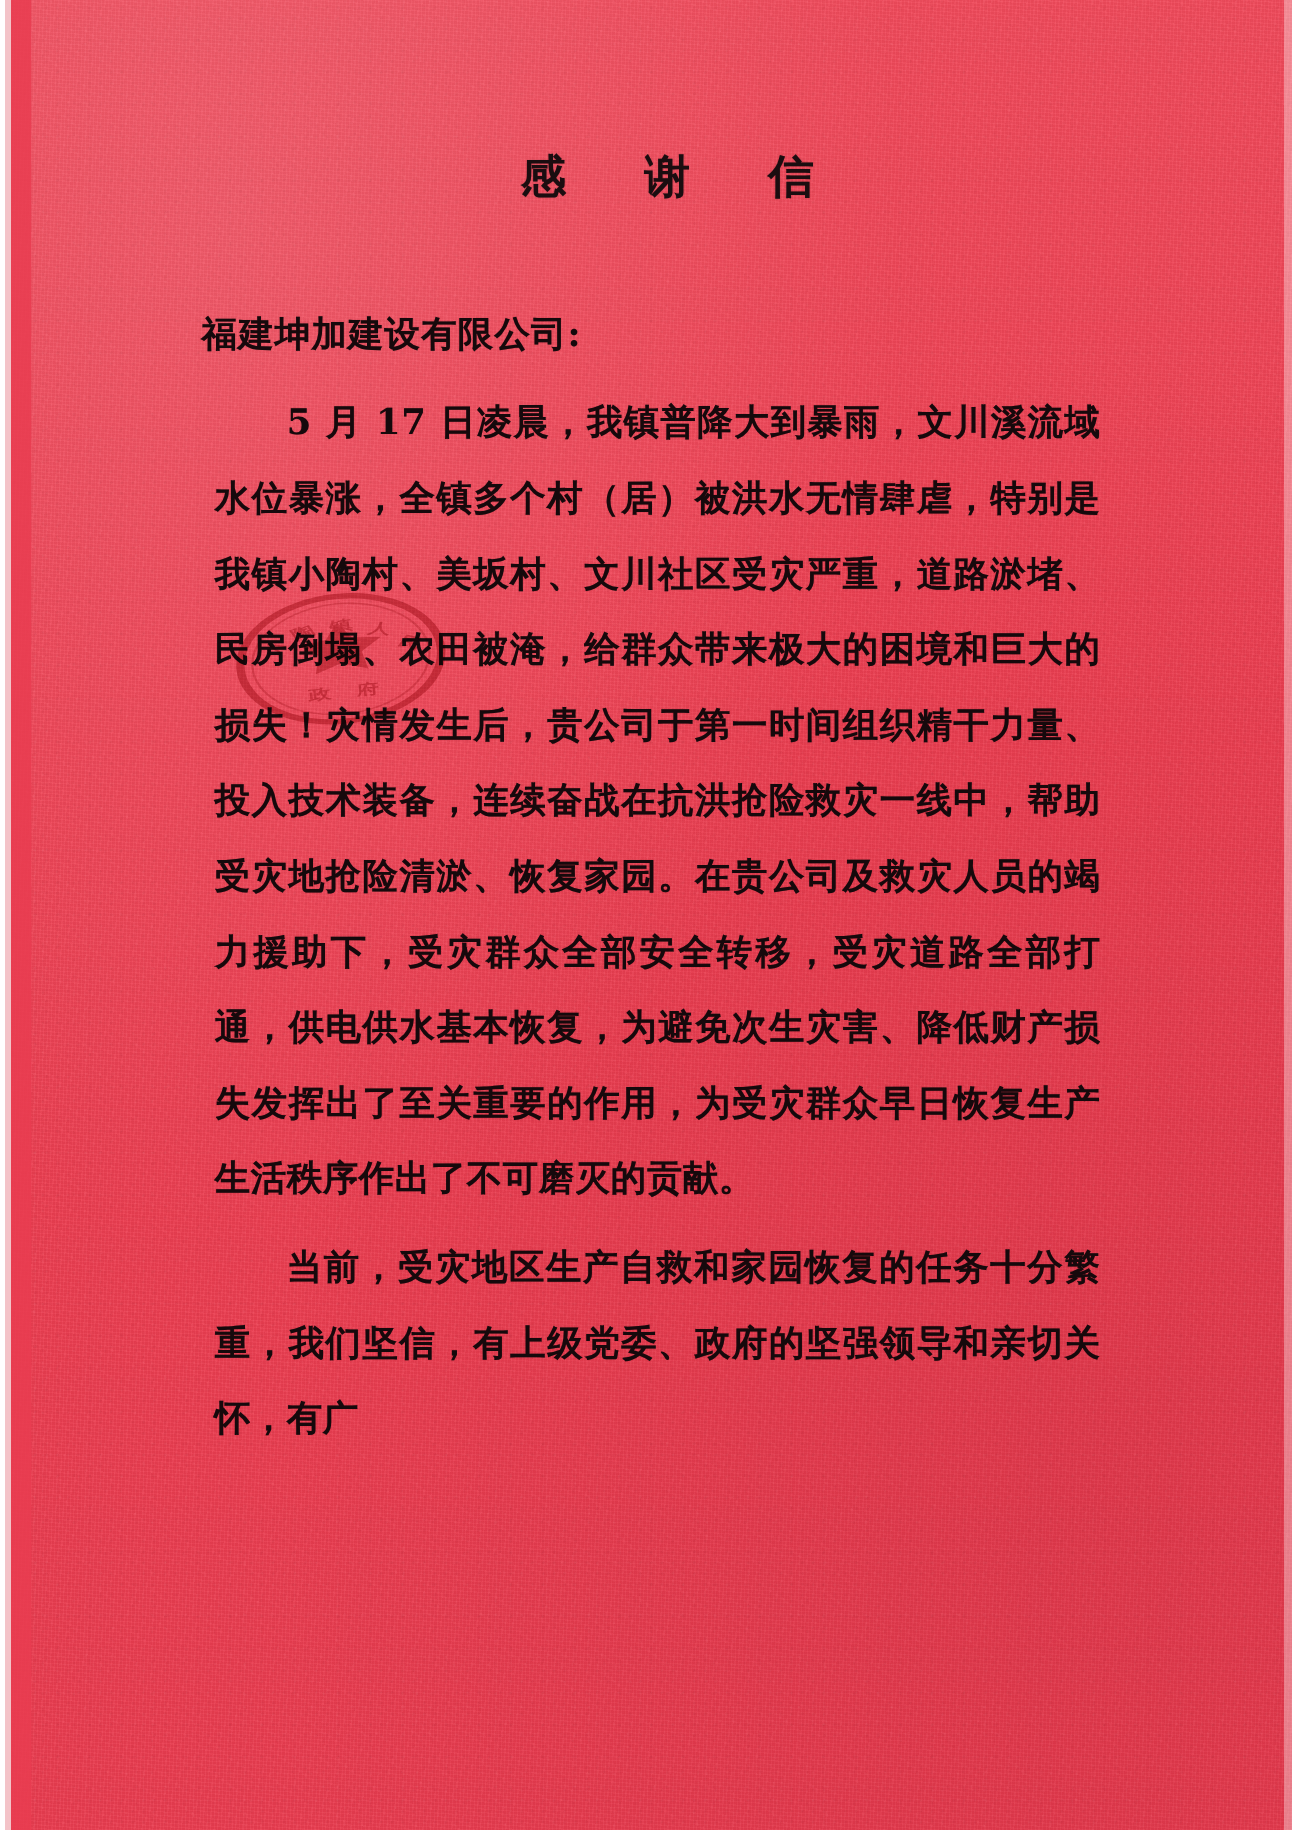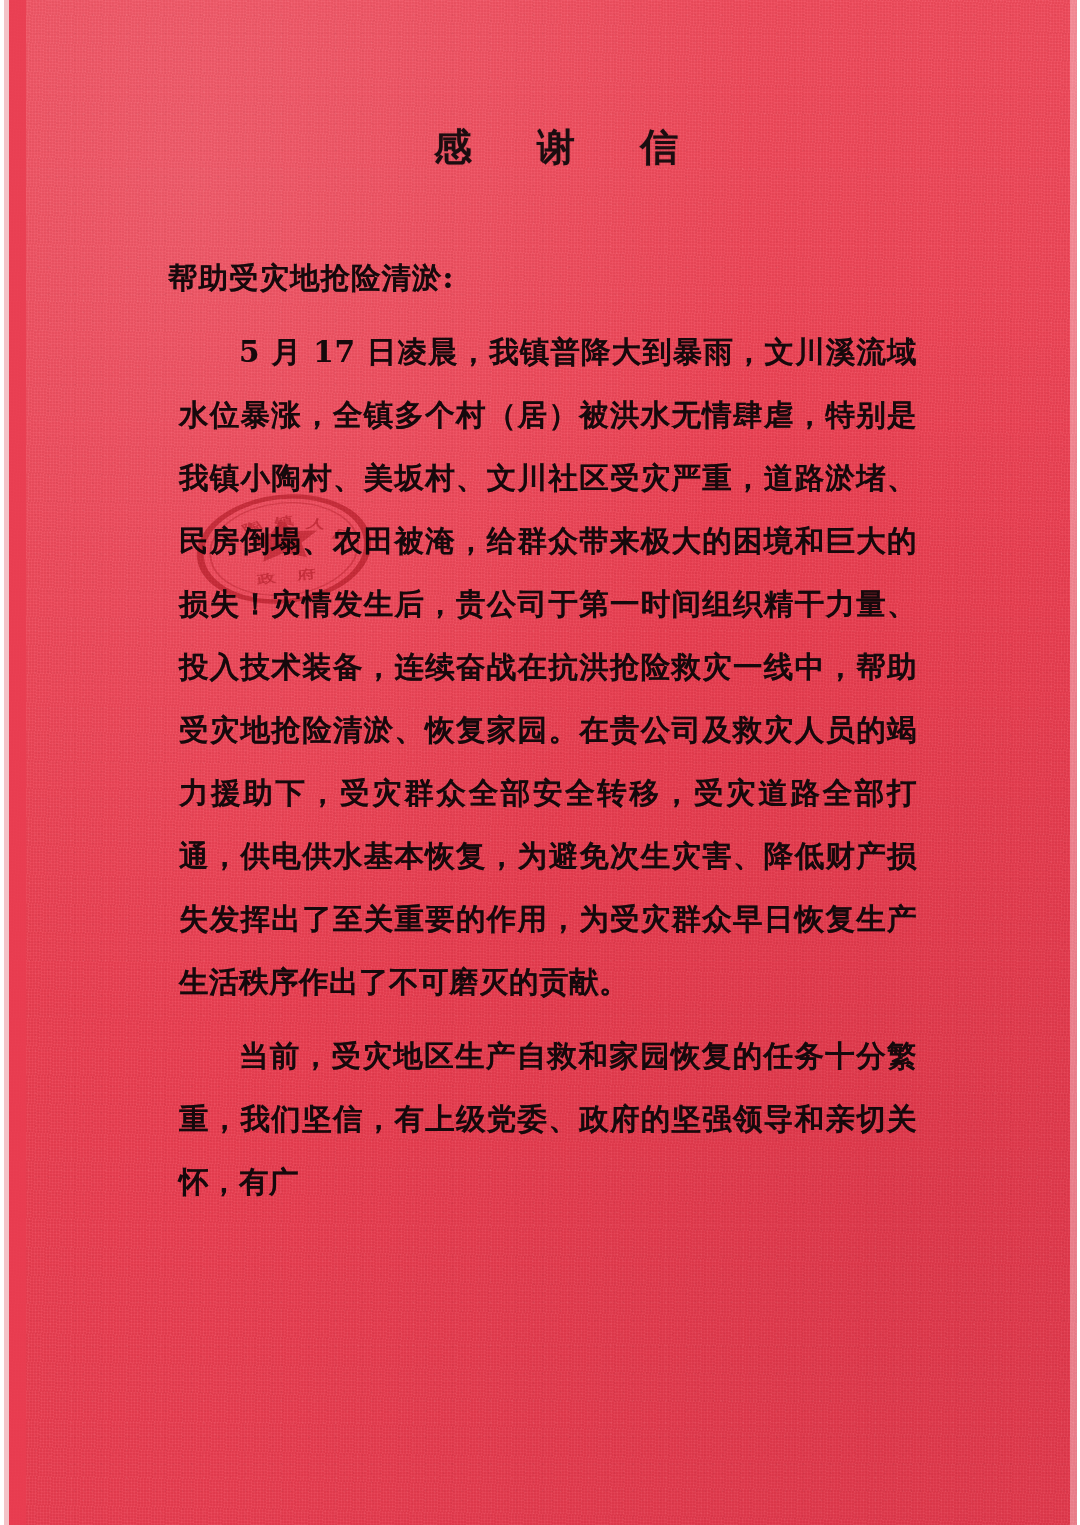--- a/index.html
+++ b/index.html
@@ -126,7 +126,7 @@
   <div class="title">感 谢 信</div>
 
   <div class="letter">
-    <p class="salutation">帮助受灾地抢险清淤:</p>
+    <p class="salutation">福建坤加建设有限公司:</p>
     <p class="para">5 月 17 日凌晨，我镇普降大到暴雨，文川溪流域水位暴涨，全镇多个村（居）被洪水无情肆虐，特别是我镇小陶村、美坂村、文川社区受灾严重，道路淤堵、民房倒塌、农田被淹，给群众带来极大的困境和巨大的损失！灾情发生后，贵公司于第一时间组织精干力量、投入技术装备，连续奋战在抗洪抢险救灾一线中，帮助受灾地抢险清淤、恢复家园。在贵公司及救灾人员的竭力援助下，受灾群众全部安全转移，受灾道路全部打通，供电供水基本恢复，为避免次生灾害、降低财产损失发挥出了至关重要的作用，为受灾群众早日恢复生产生活秩序作出了不可磨灭的贡献。</p>
     <p class="para">当前，受灾地区生产自救和家园恢复的任务十分繁重，我们坚信，有上级党委、政府的坚强领导和亲切关怀，有广</p>
   </div>

